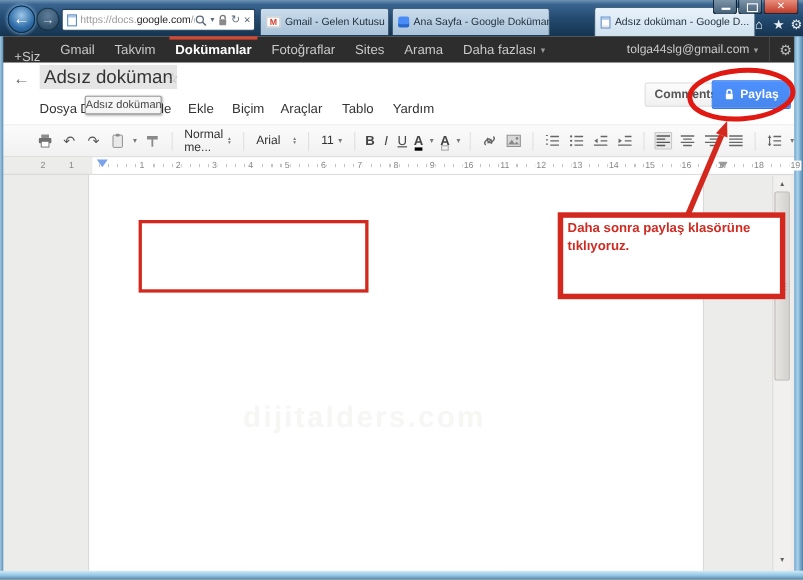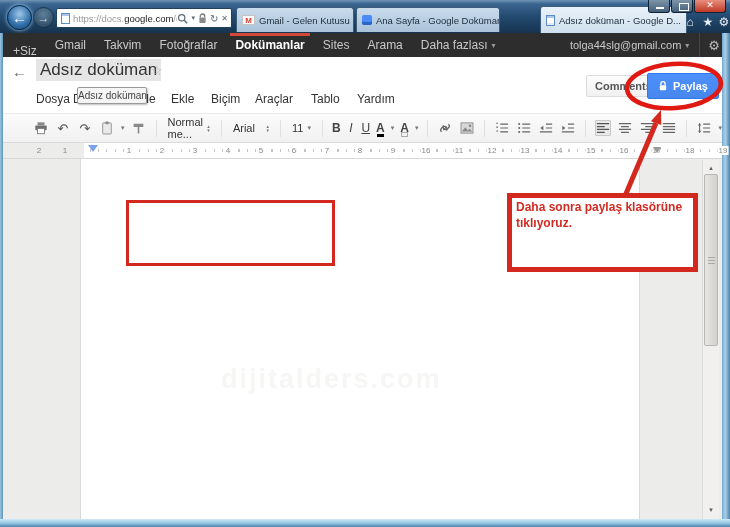--- a/index.html
+++ b/index.html
@@ -201,8 +201,8 @@
     <span class="gbar-item first">+Siz</span>
     <span class="gbar-item">Gmail</span>
     <span class="gbar-item">Takvim</span>
+    <span class="gbar-item active">Dokümanlar</span>
     <span class="gbar-item">Fotoğraflar</span>
-    <span class="gbar-item active">Dokümanlar</span>
     <span class="gbar-item">Sites</span>
     <span class="gbar-item">Arama</span>
     <span class="gbar-item">

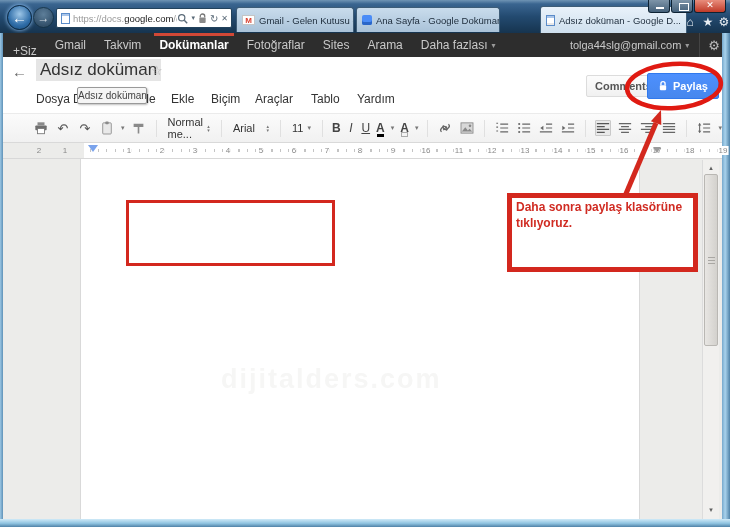--- a/index.html
+++ b/index.html
@@ -121,7 +121,7 @@
   
   .redbox-left{position:absolute;left:123px;top:41px;width:209px;height:66px;
     border:3px solid #d3281e;z-index:40;}
-  .callout{position:absolute;left:504px;top:34px;width:191px;height:79px;background:#fff;
+  .callout{position:absolute;left:504px;top:34px;width:207px;height:79px;background:#fff;
     border:5px solid #d3281e;z-index:45;padding:2px 4px;
     font-size:12px;font-weight:bold;color:#d02b22;line-height:1.3;}
   .overlay{position:absolute;left:0;top:0;width:730px;height:527px;pointer-events:none;z-index:50;}

